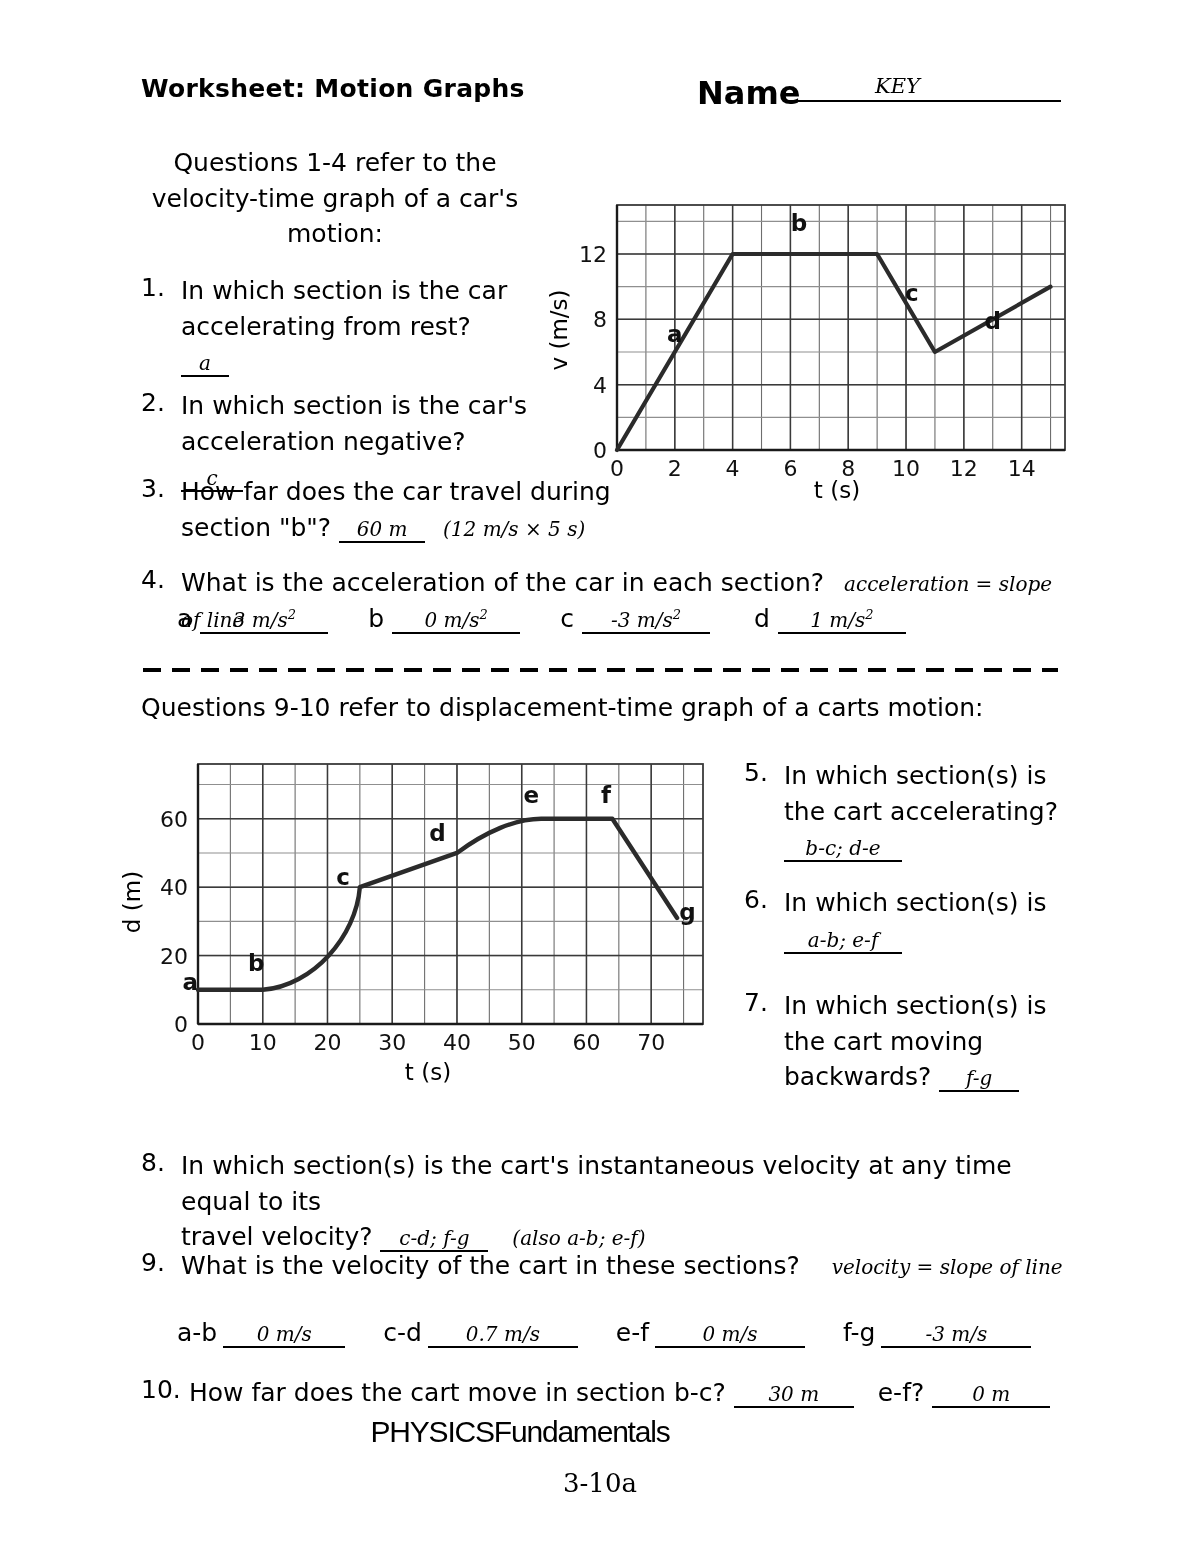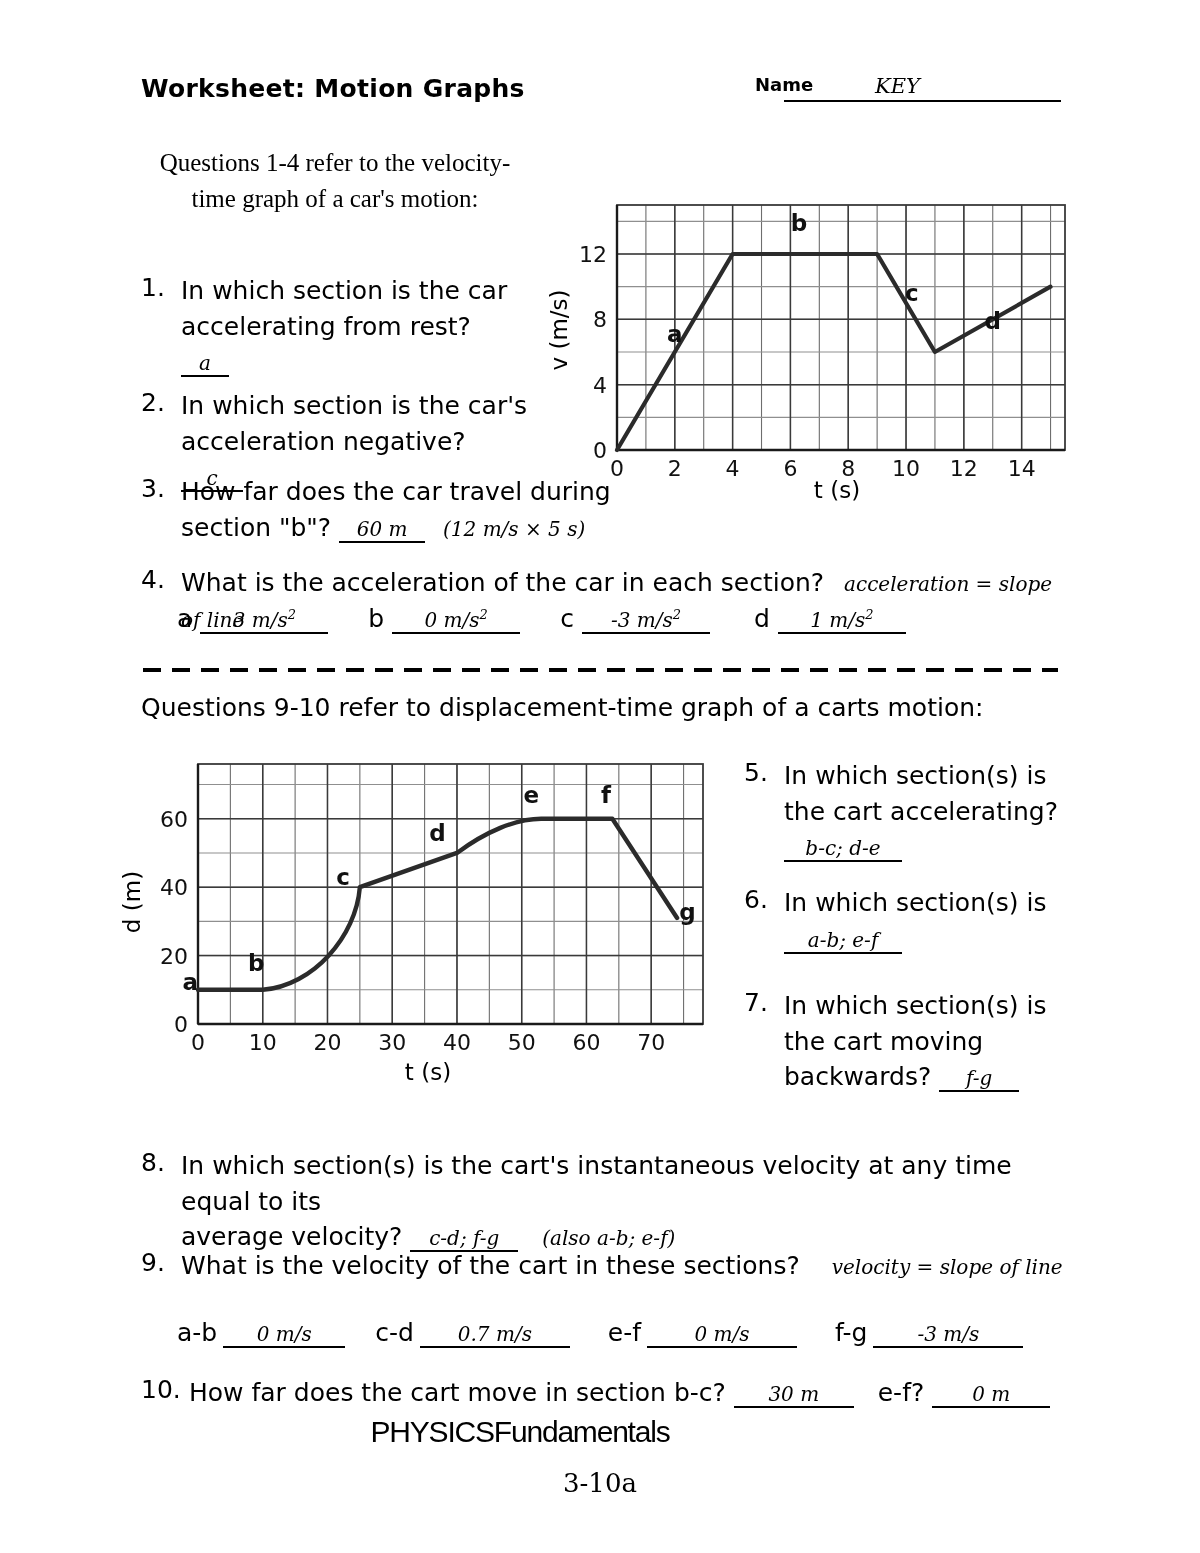--- a/index.html
+++ b/index.html
@@ -23,7 +23,7 @@
 
   
   .hdr-title { position:absolute; left:141px; top:74px; font-size:25px; font-weight:bold; letter-spacing:.3px; }
-  .hdr-name  { position:absolute; left:755px; top:74px; font-size:18px; font-weight:bold; }
+  .hdr-name  { position:absolute; left:697px; top:74px; font-size:32px; font-weight:bold; }
   .hdr-nameline { position:absolute; left:784px; top:100px; width:277px; border-bottom:2.5px solid #000; }
   .hdr-key { position:absolute; left:875px; top:74px; font-family:"DejaVu Serif", serif;
              font-style:italic; font-size:21px; }

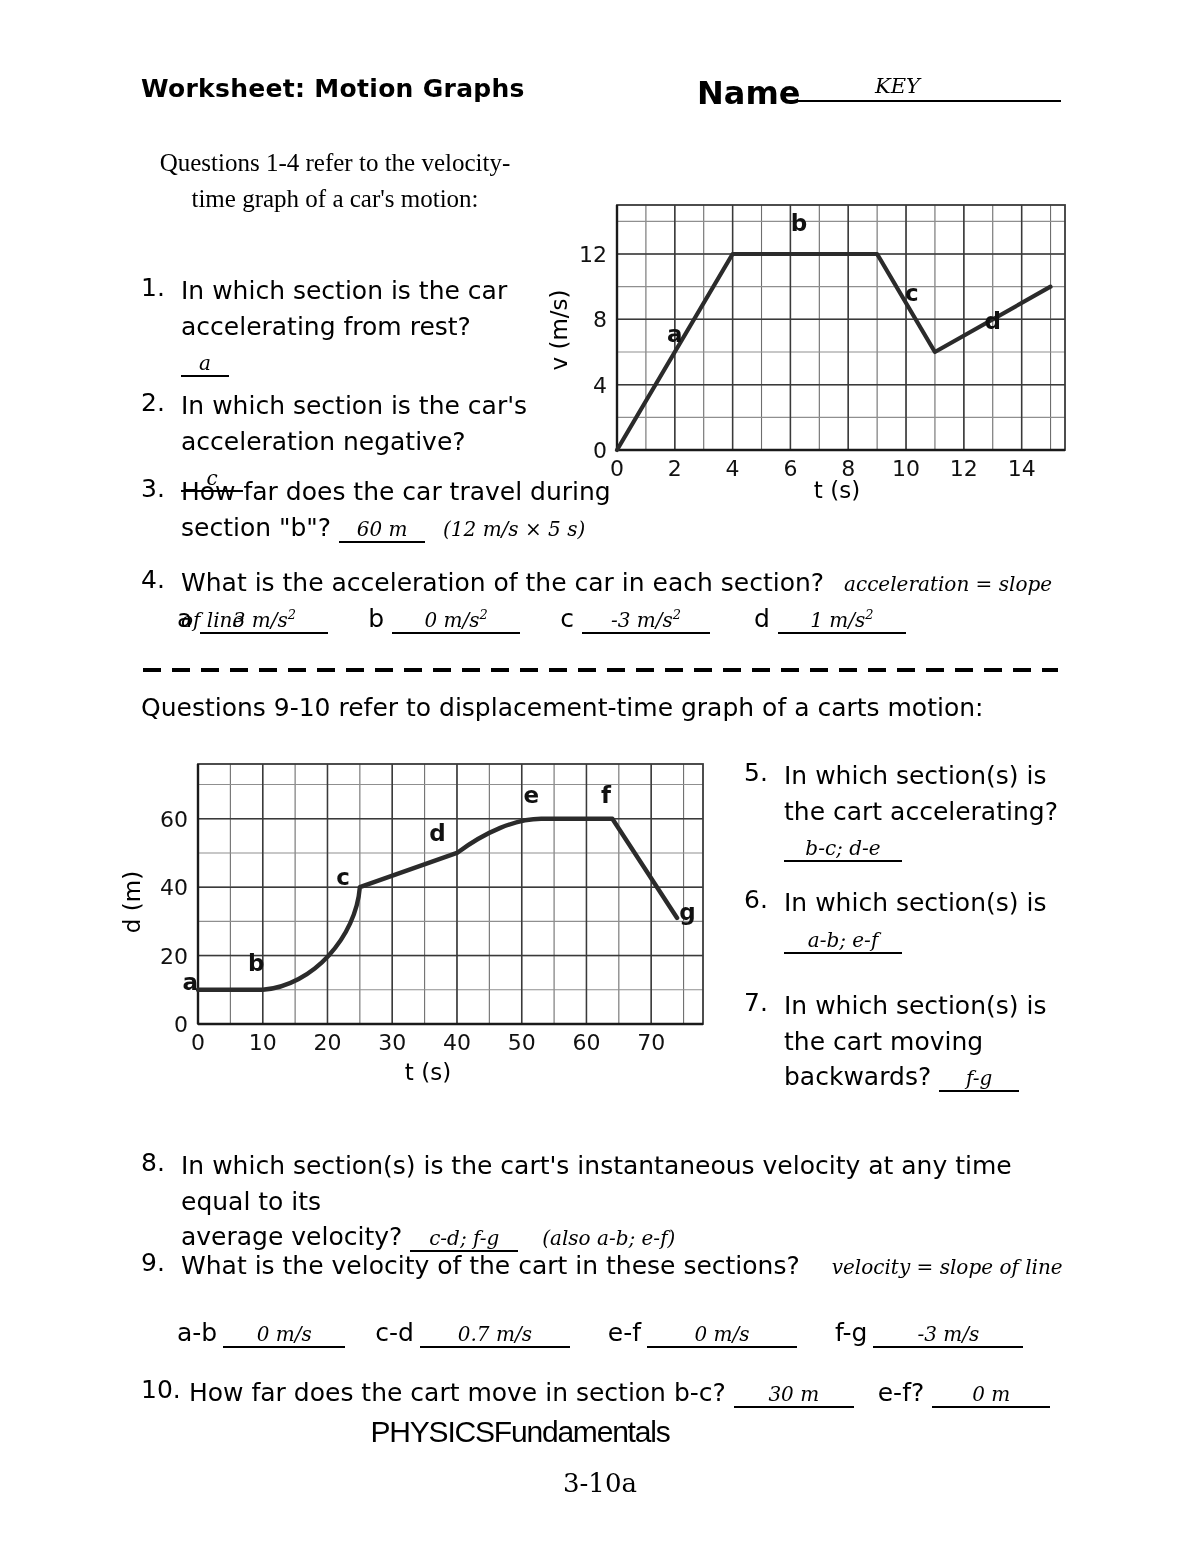--- a/index.html
+++ b/index.html
@@ -30,7 +30,7 @@
 
   
   .intro { position:absolute; left:145px; top:145px; width:380px; text-align:center;
-           font-size:25px; line-height:1.42;font-family:Liberation Serif, serif; }
+           font-size:25px; line-height:1.42; }
 
   .qrow { position:absolute; display:flex; }
   .qnum { width:40px; flex:none; font-size:25px; }

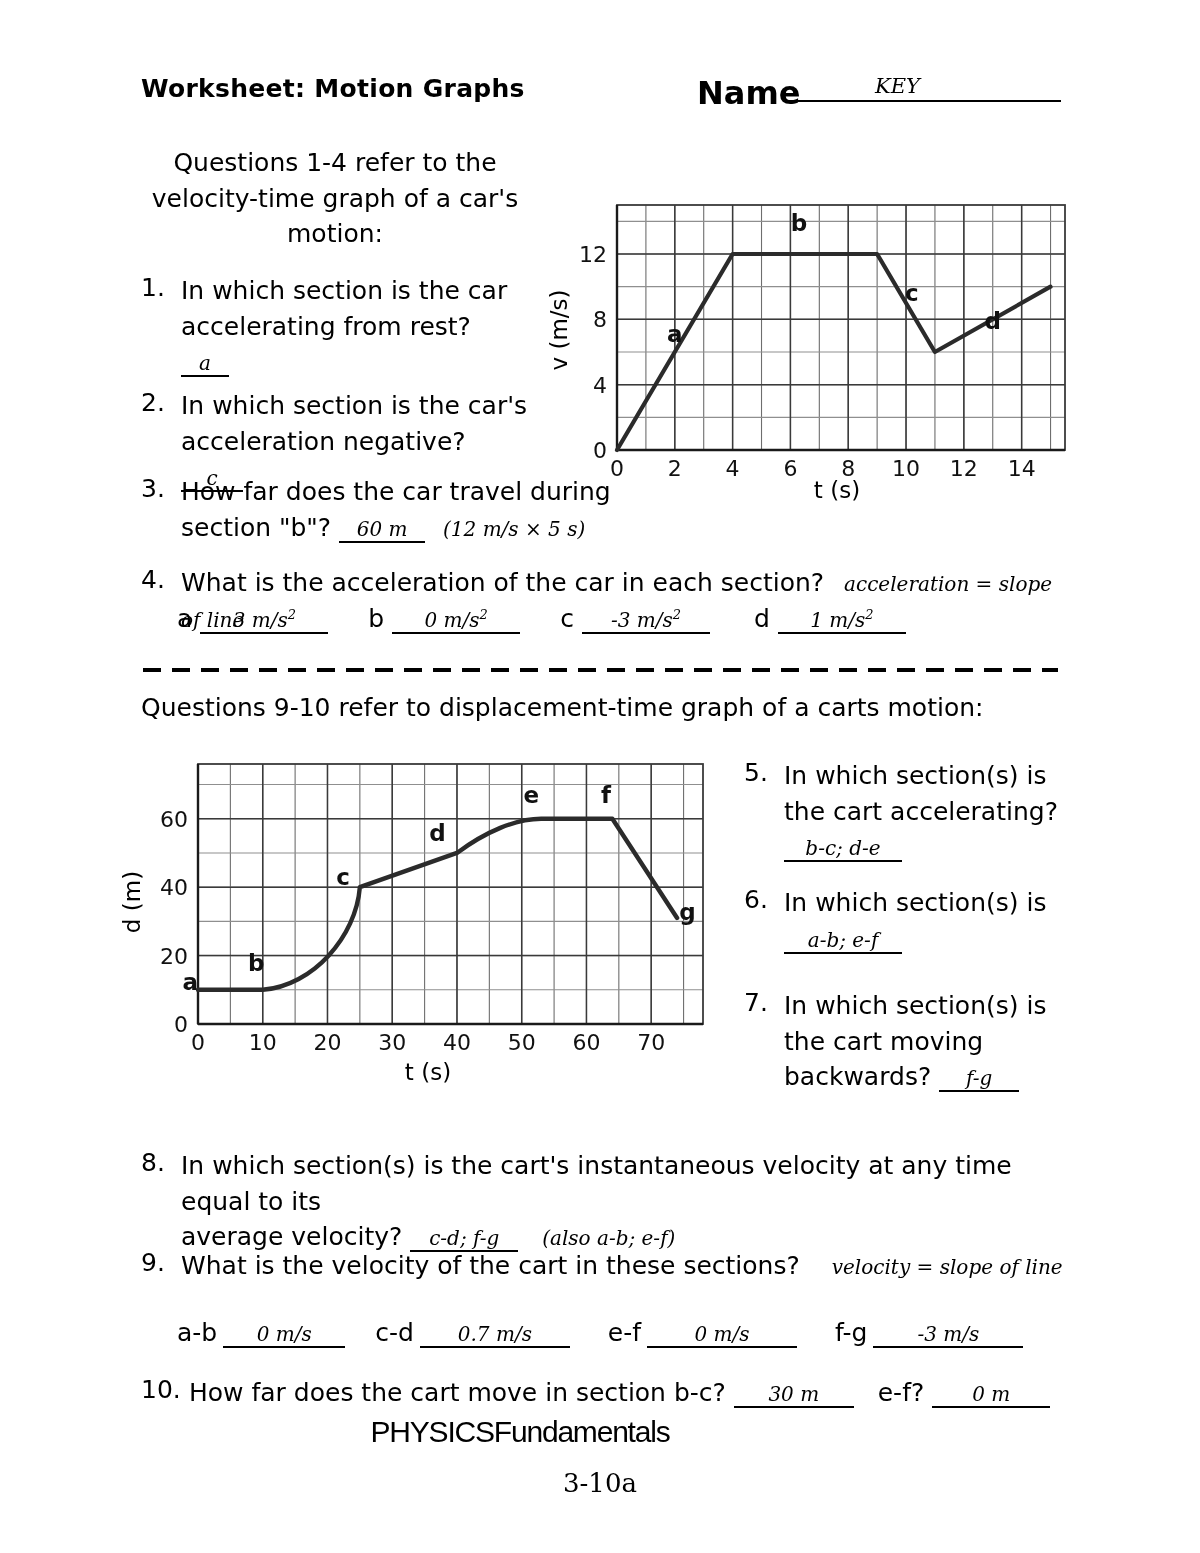--- a/index.html
+++ b/index.html
@@ -291,7 +291,7 @@
     <div class="qbody hand">
       <div>In which section(s) is the cart's instantaneous velocity at any time equal to its</div>
       <div>
-        <span>average velocity?</span>
+        <span>travel velocity?</span>
         <span class="blank" style="min-width:108px;">c-d; f-g</span>
         <span class="note" style="margin-left:16px;">(also a-b; e-f)</span>
       </div>

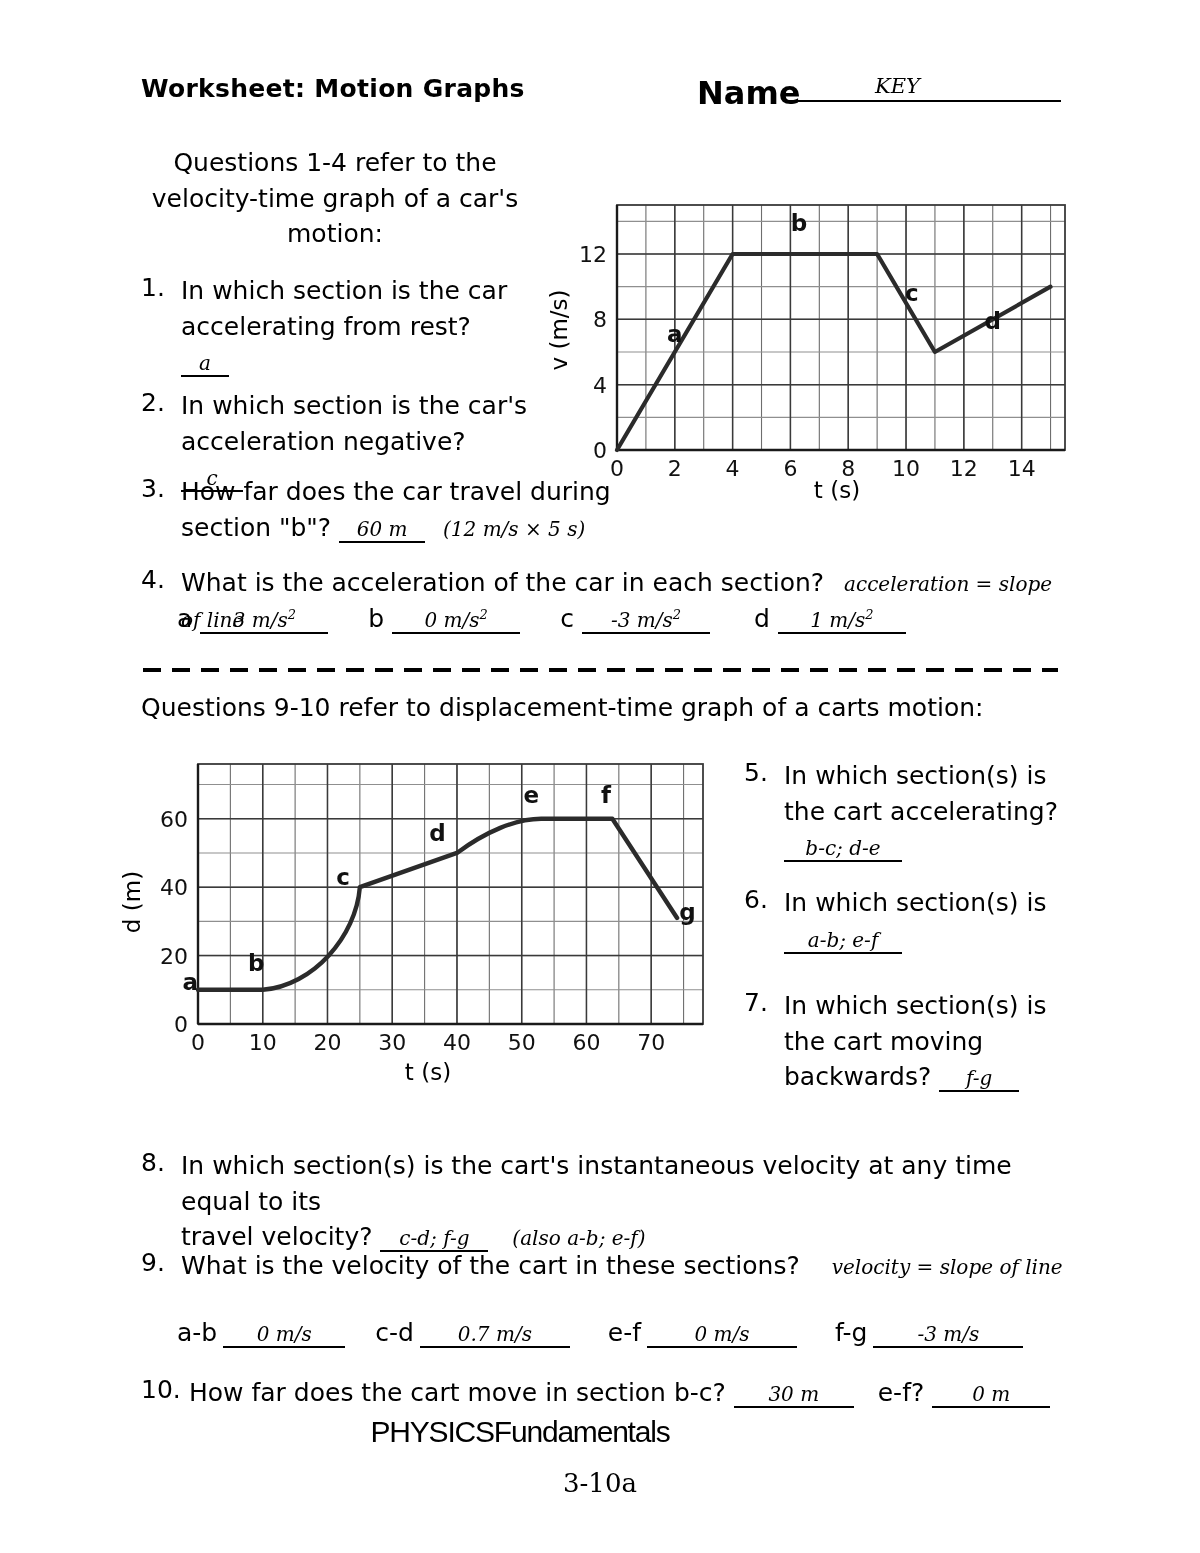--- a/index.html
+++ b/index.html
@@ -308,7 +308,7 @@
   <div style="position:absolute; left:177px; top:1318px; width:900px; display:flex; align-items:baseline;">
     <span class="hand" style="font-size:25px;">a-b</span>
     <span class="blank" style="min-width:122px; margin-left:6px;">0 m/s</span>
-    <span class="hand" style="font-size:25px; margin-left:30px;">c-d</span>
+    <span class="hand" style="font-size:25px; margin-left:38px;">c-d</span>
     <span class="blank" style="min-width:150px; margin-left:6px;">0.7 m/s</span>
     <span class="hand" style="font-size:25px; margin-left:38px;">e-f</span>
     <span class="blank" style="min-width:150px; margin-left:6px;">0 m/s</span>

